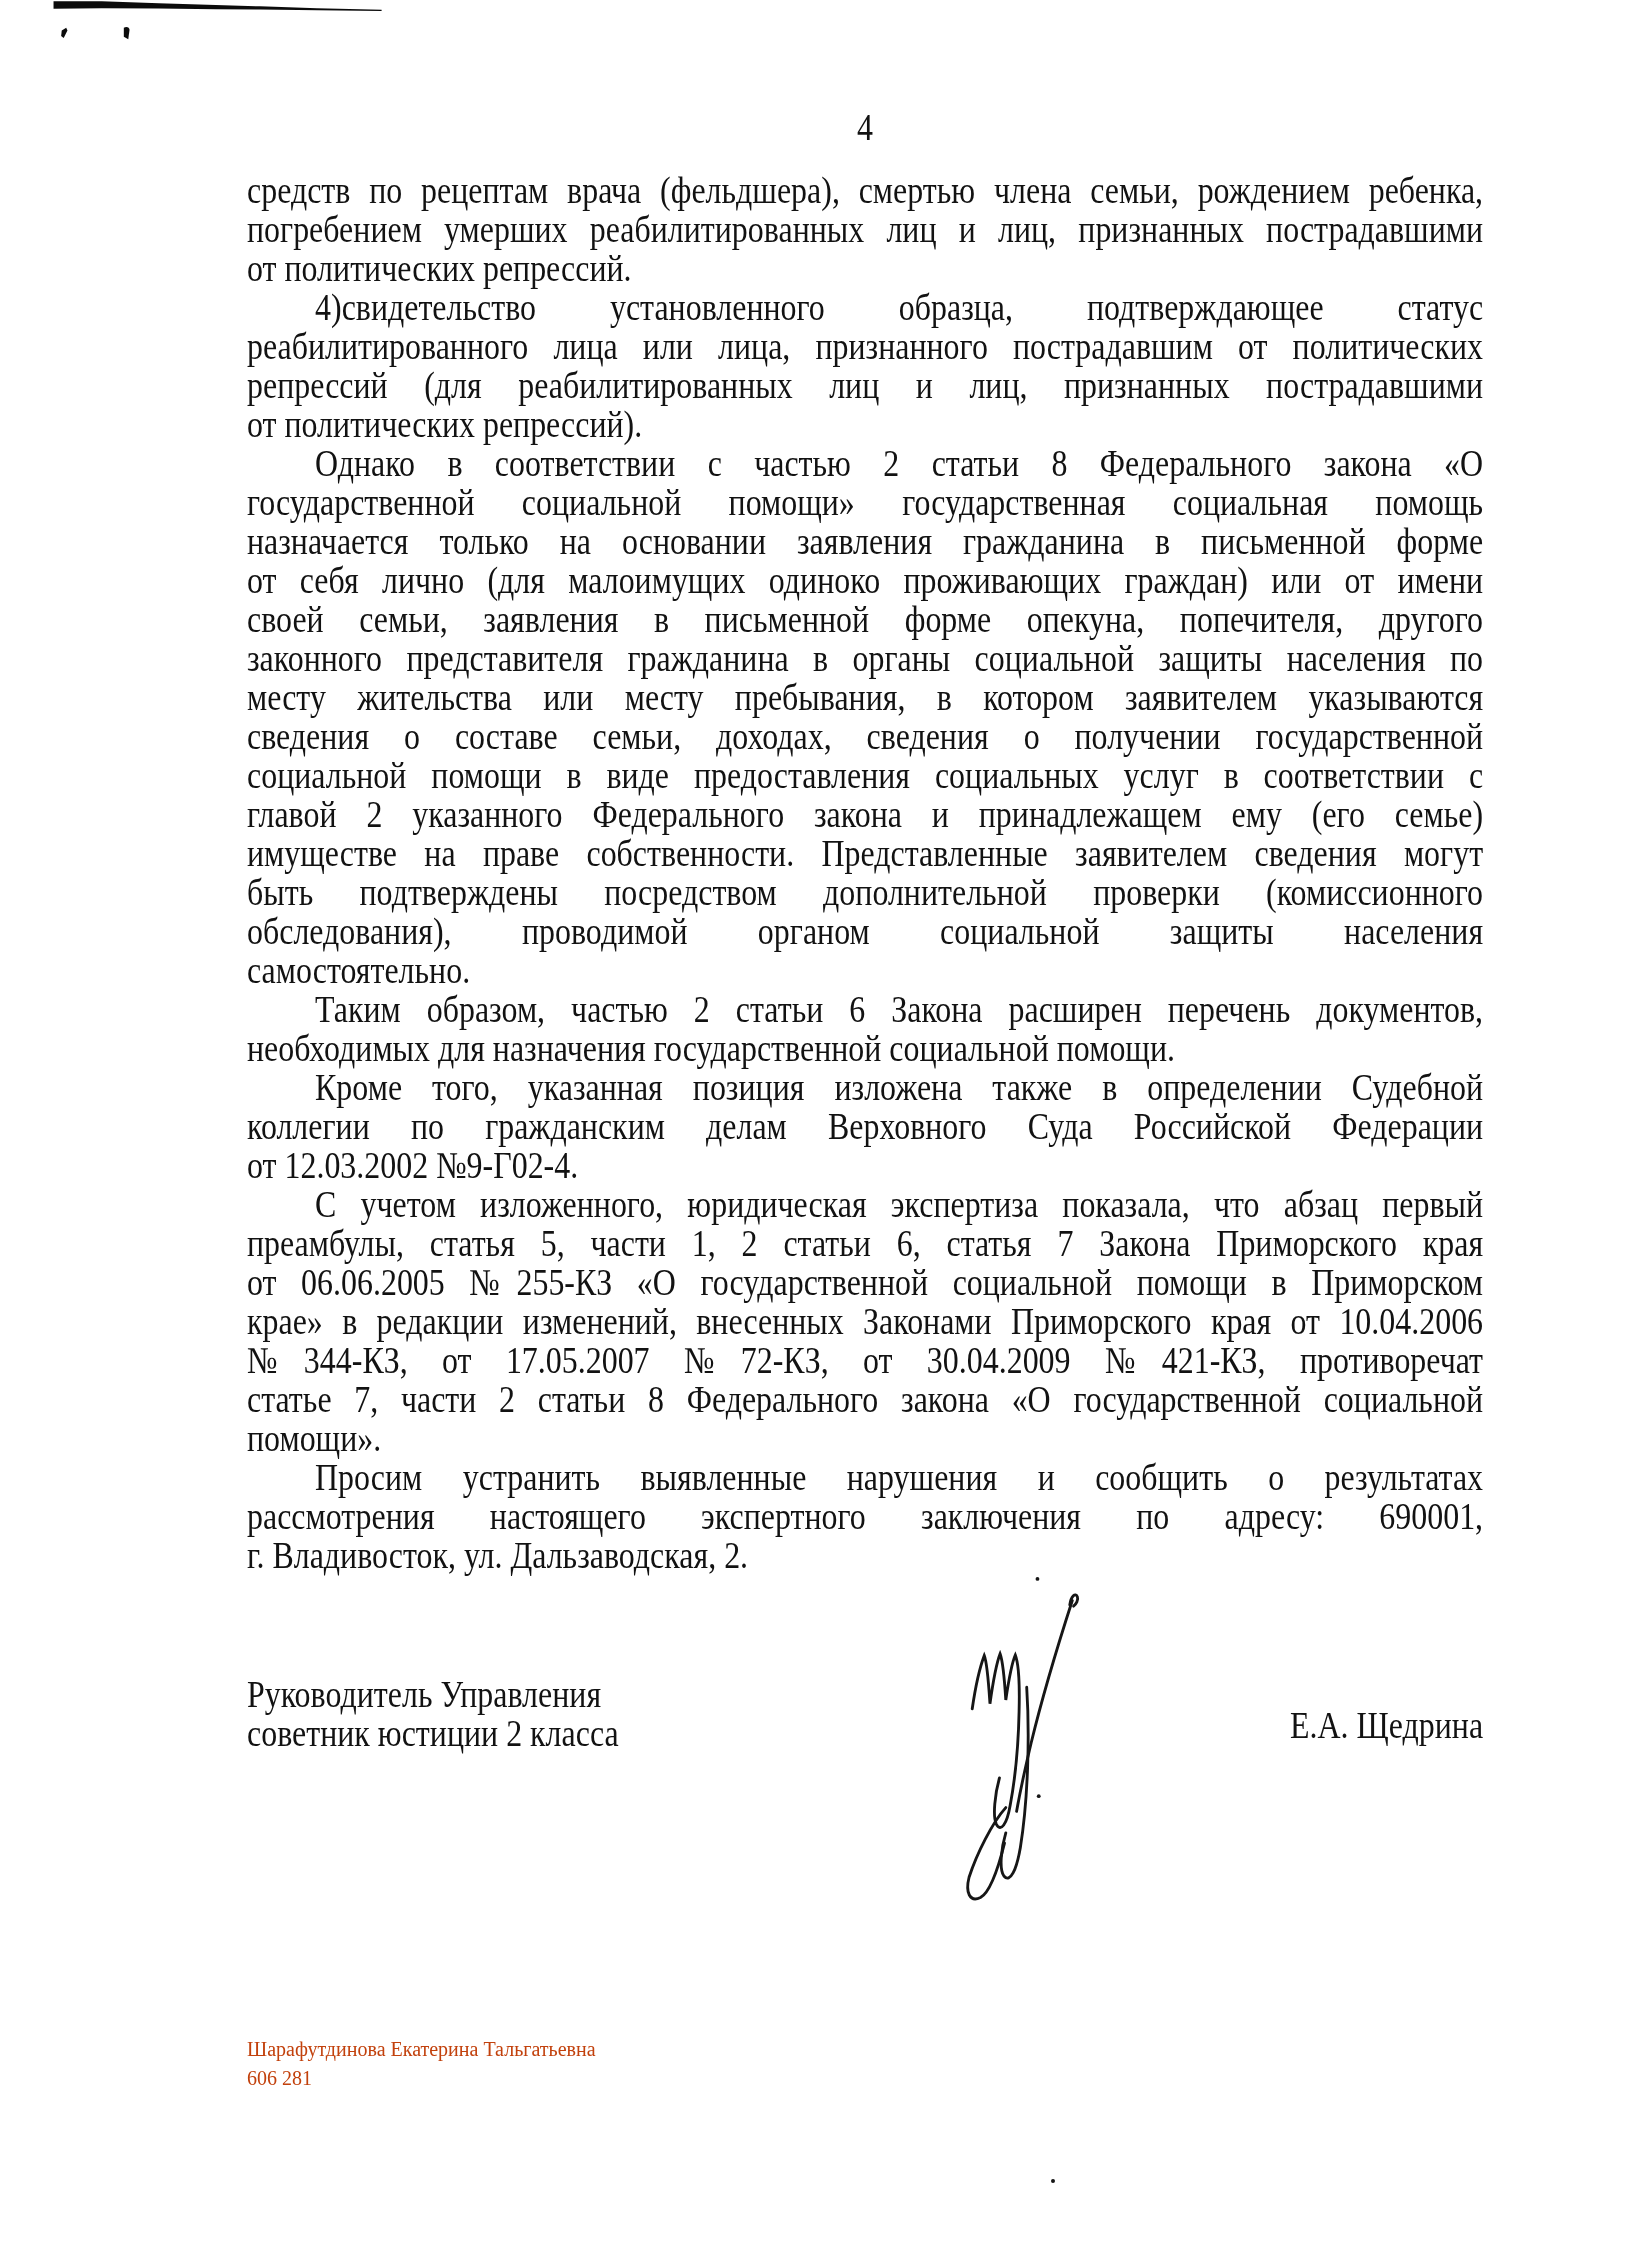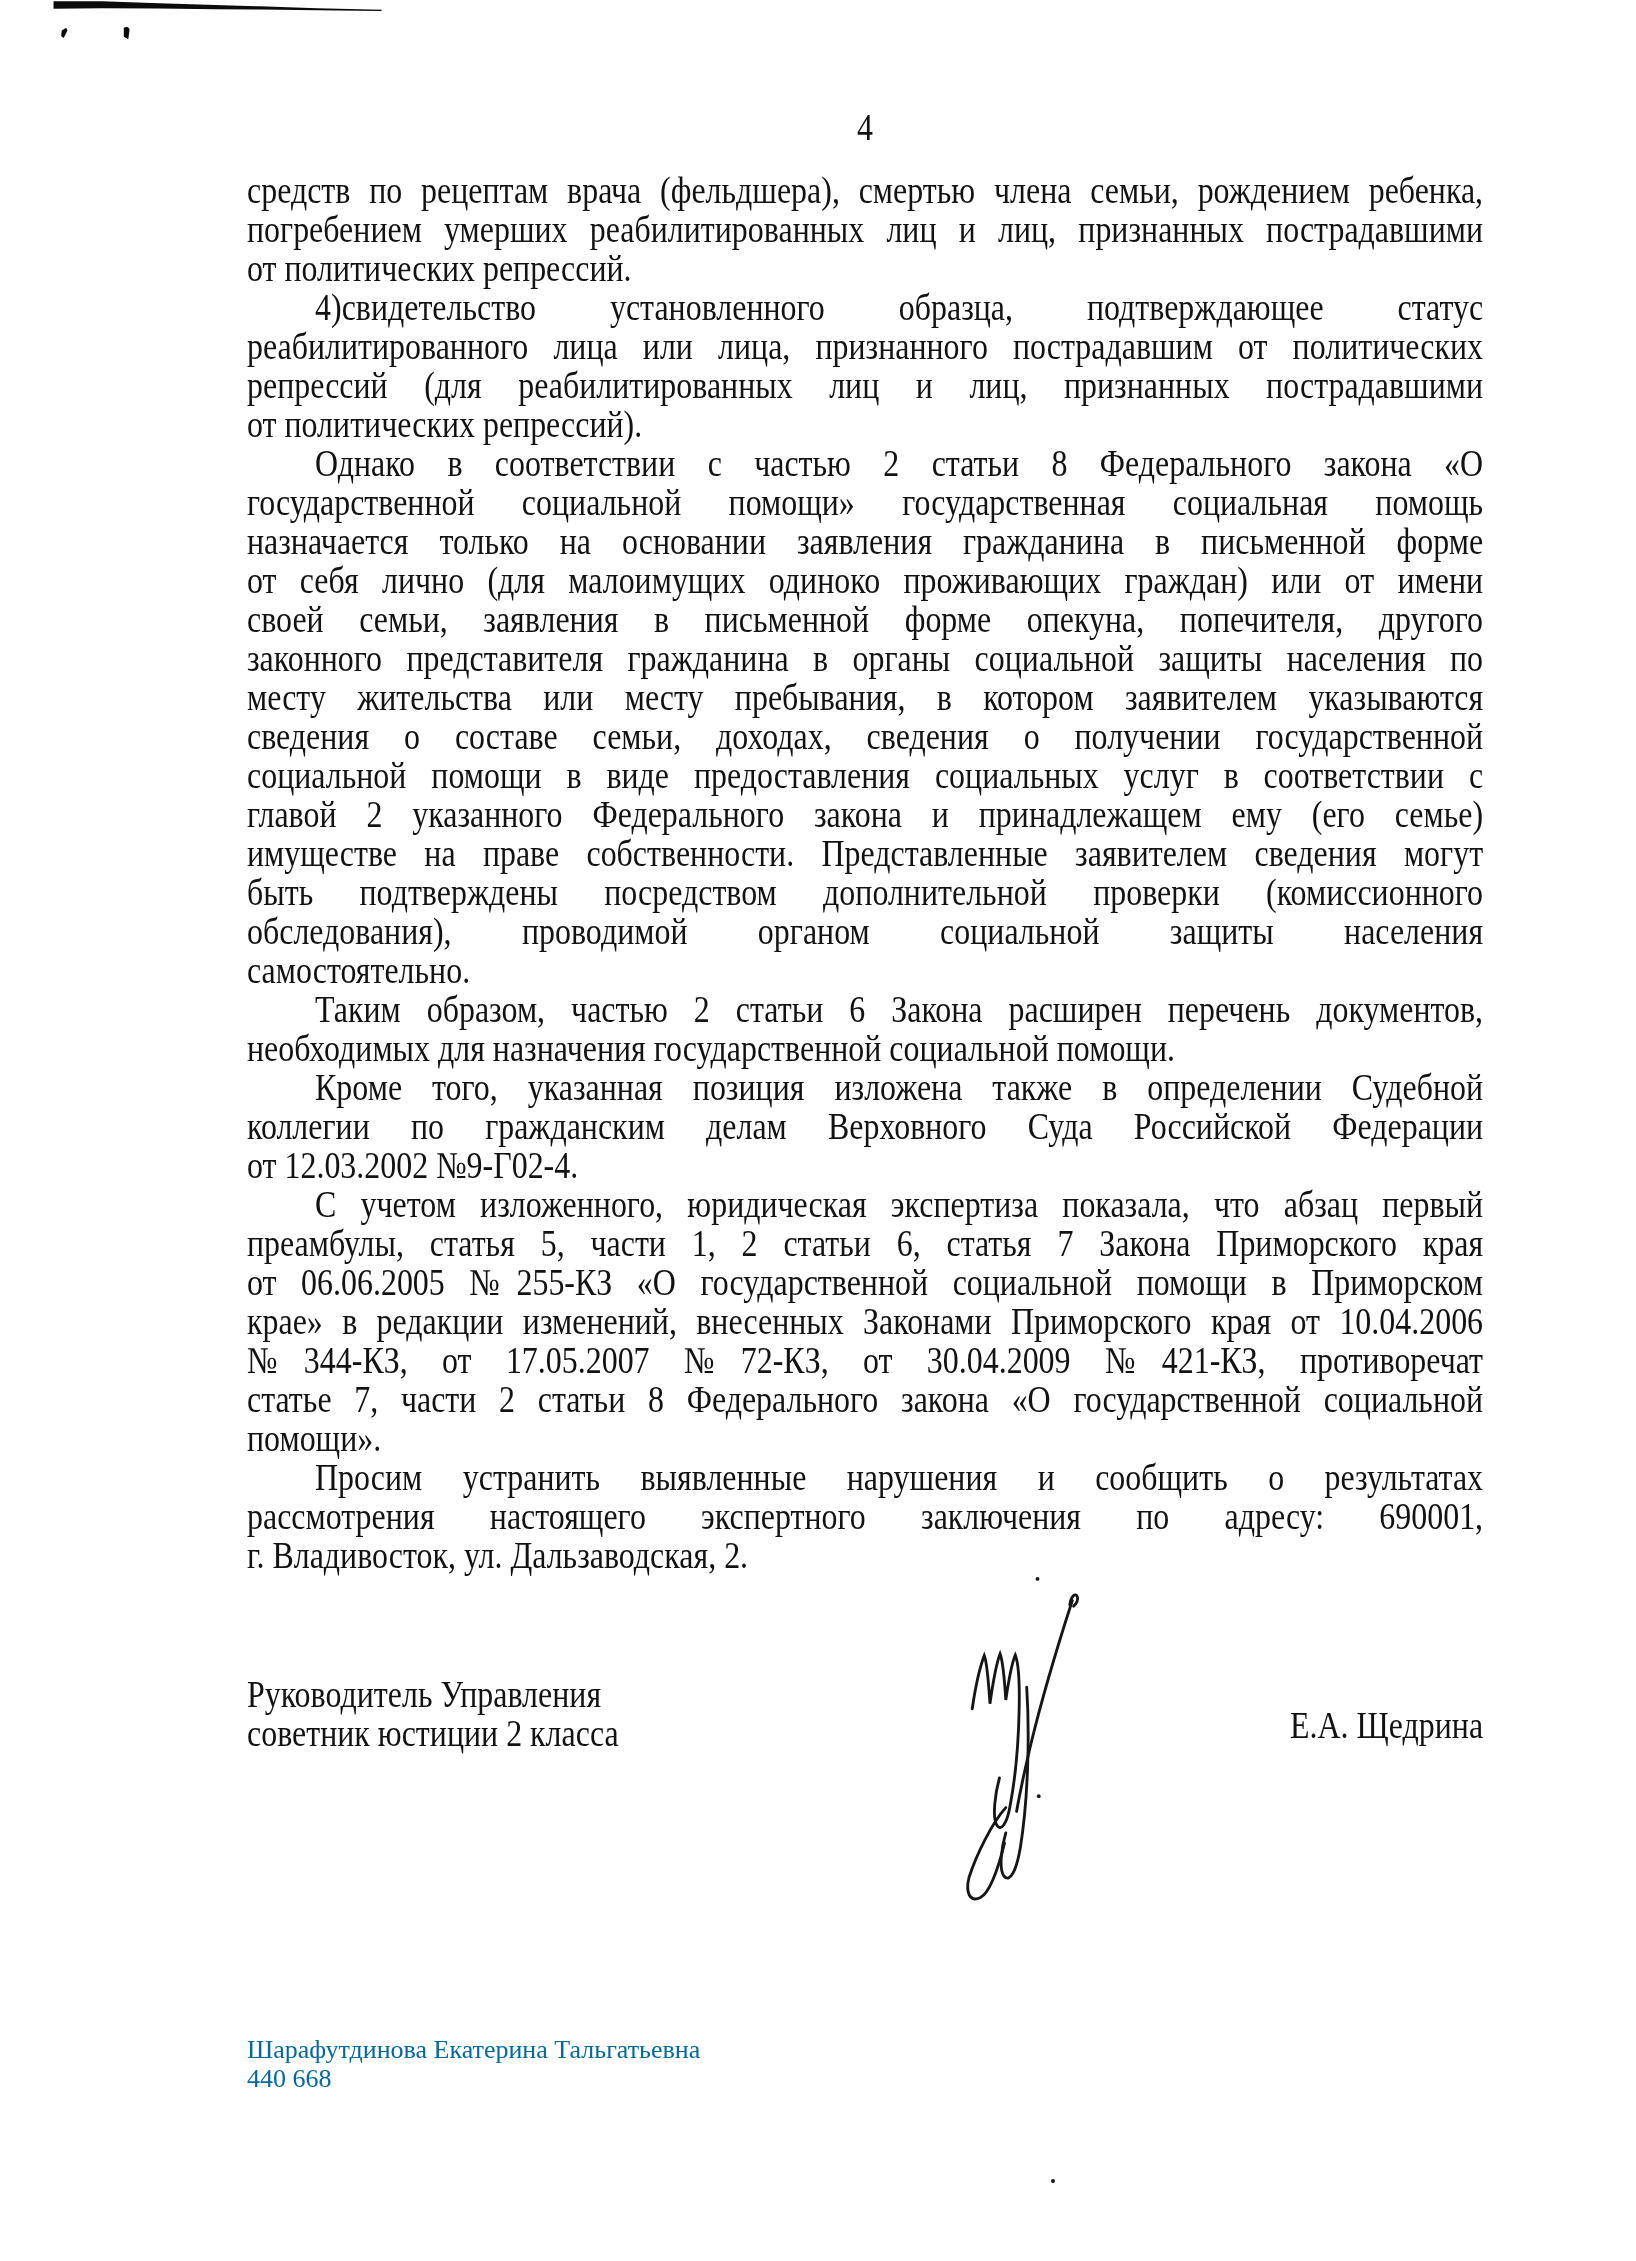--- a/index.html
+++ b/index.html
@@ -36,7 +36,7 @@
   
   .footer{
     position:absolute;left:247px;top:2035px;
-    font-size:26px;line-height:29px;color:#0369a1;
+    font-size:20px;line-height:29px;color:#c2410c;
   }
   .footer div{white-space:nowrap;}
   

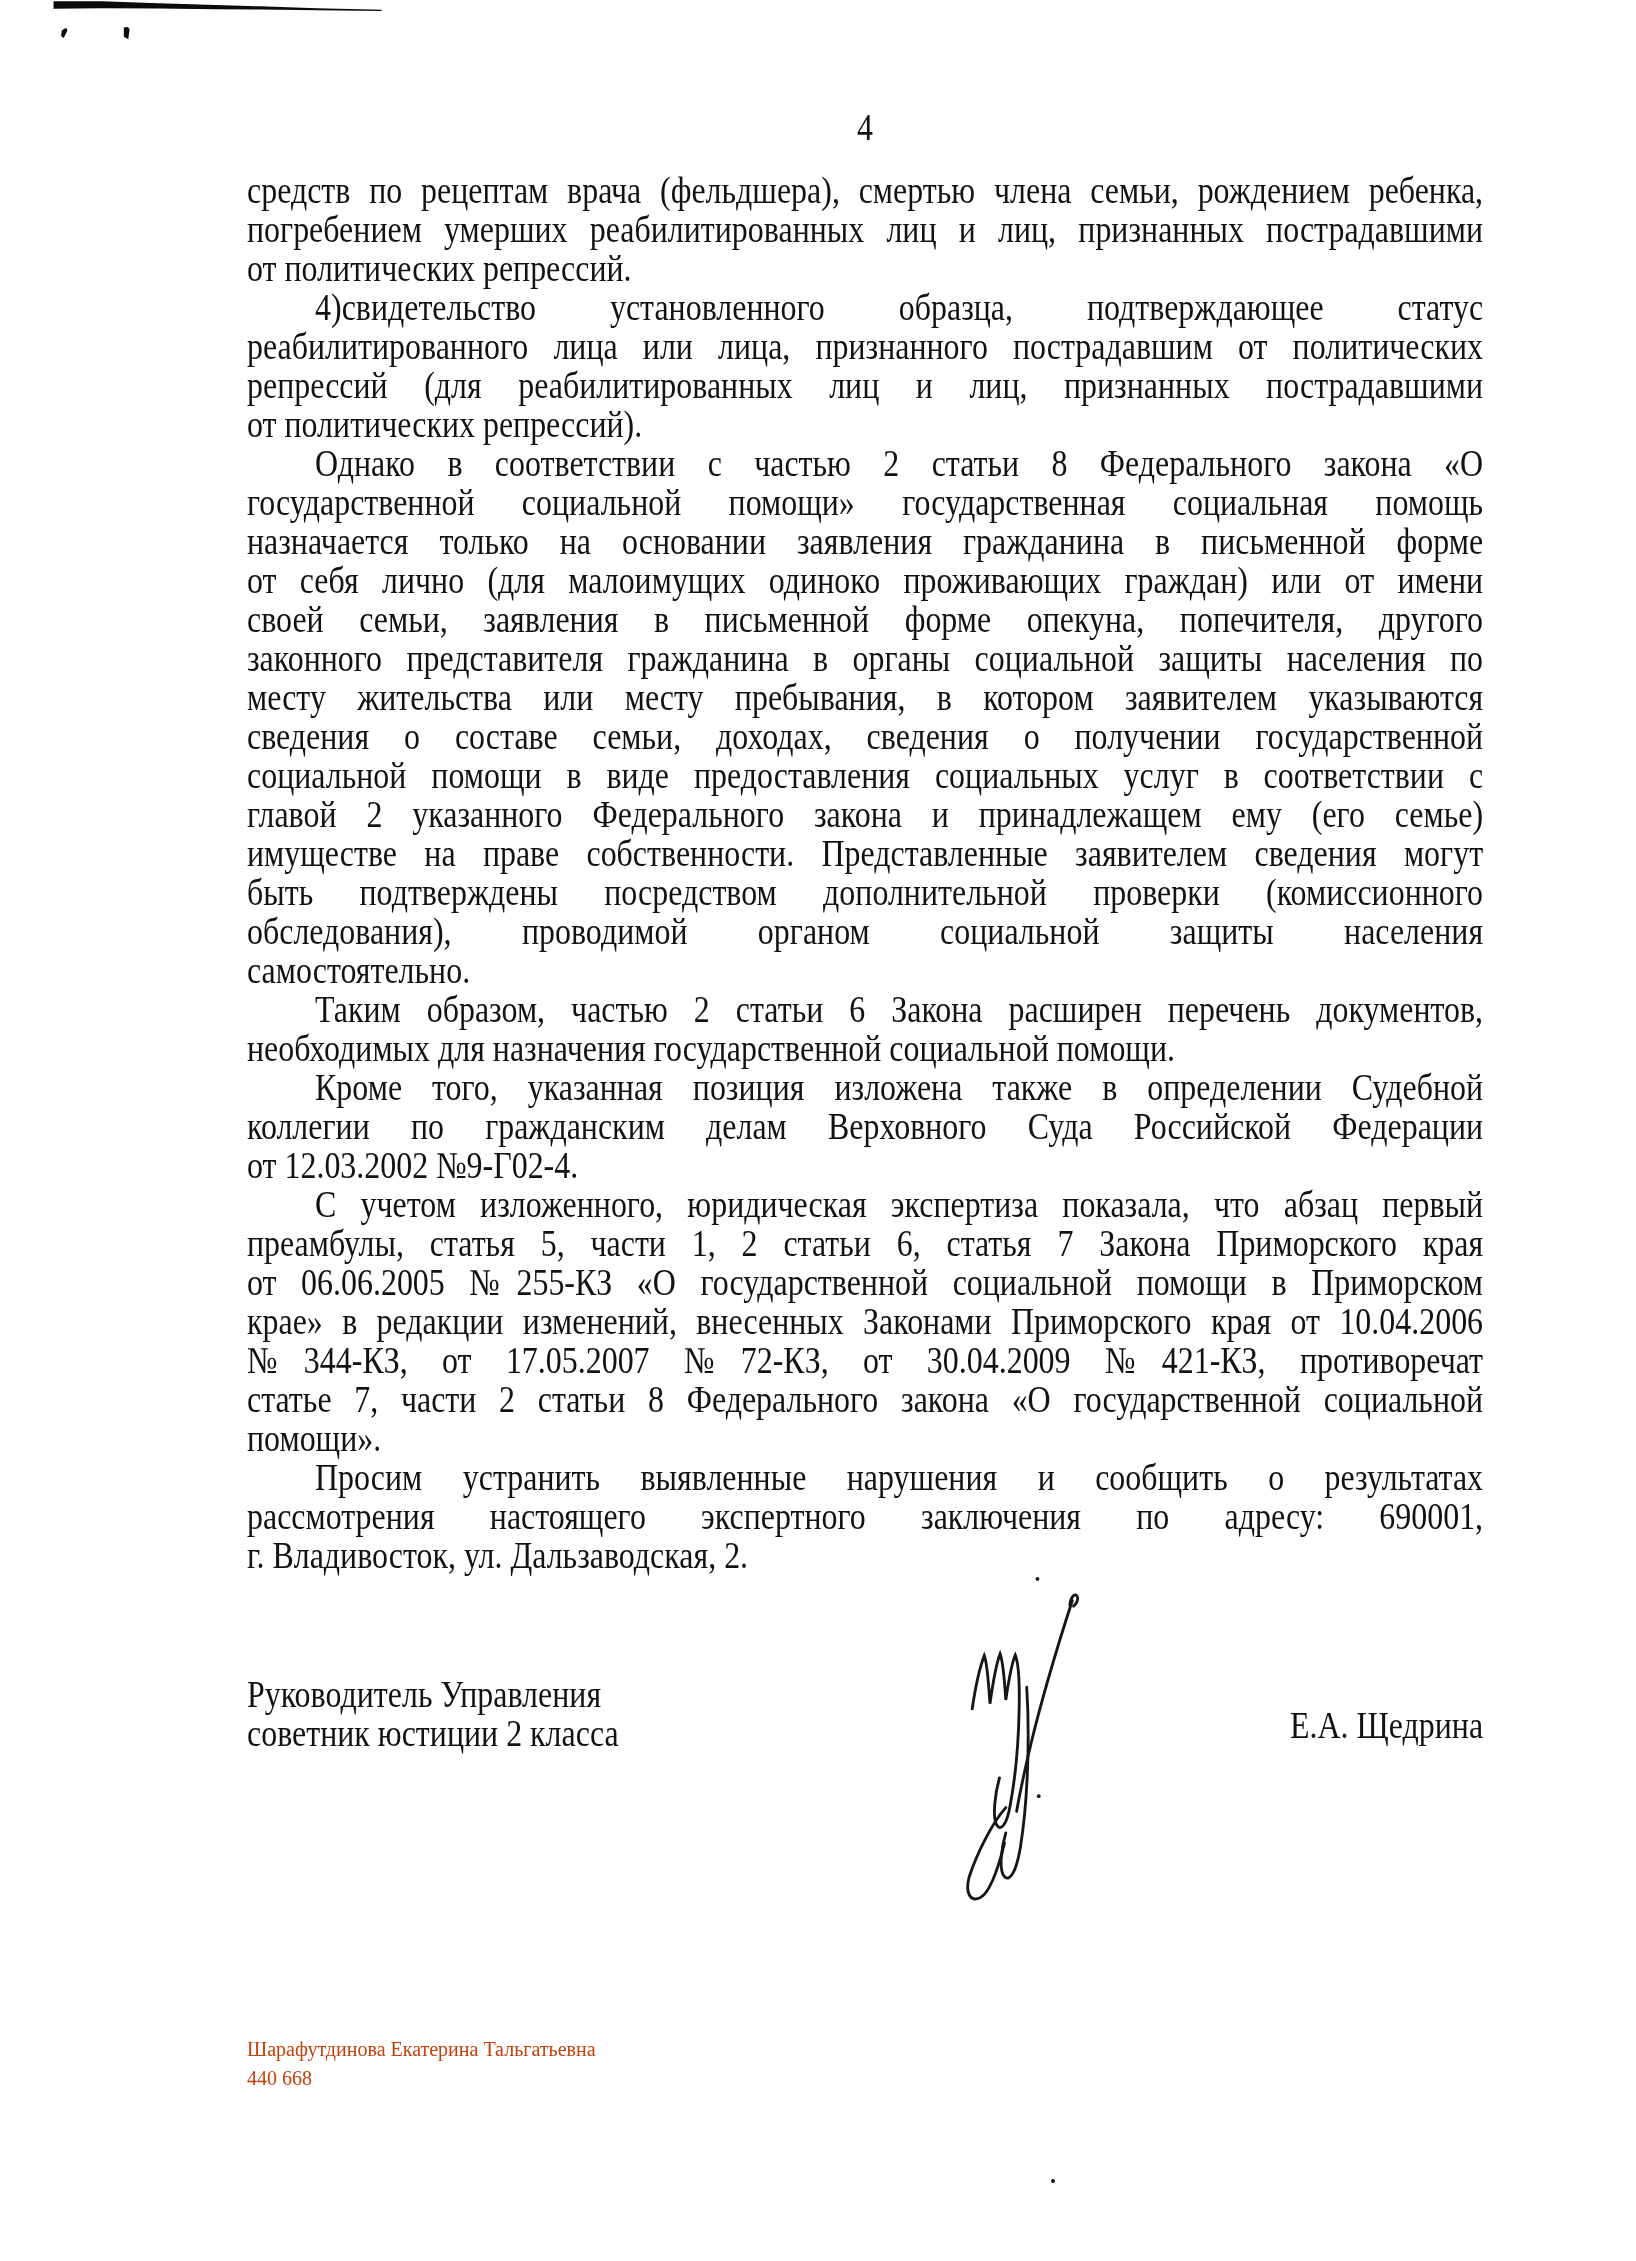--- a/index.html
+++ b/index.html
@@ -142,7 +142,7 @@
 
   <div class="footer">
     <div>Шарафутдинова Екатерина Тальгатьевна</div>
-    <div>440 668</div>
+    <div>606 281</div>
   </div>
 
   <div class="speck-bottom"></div>

